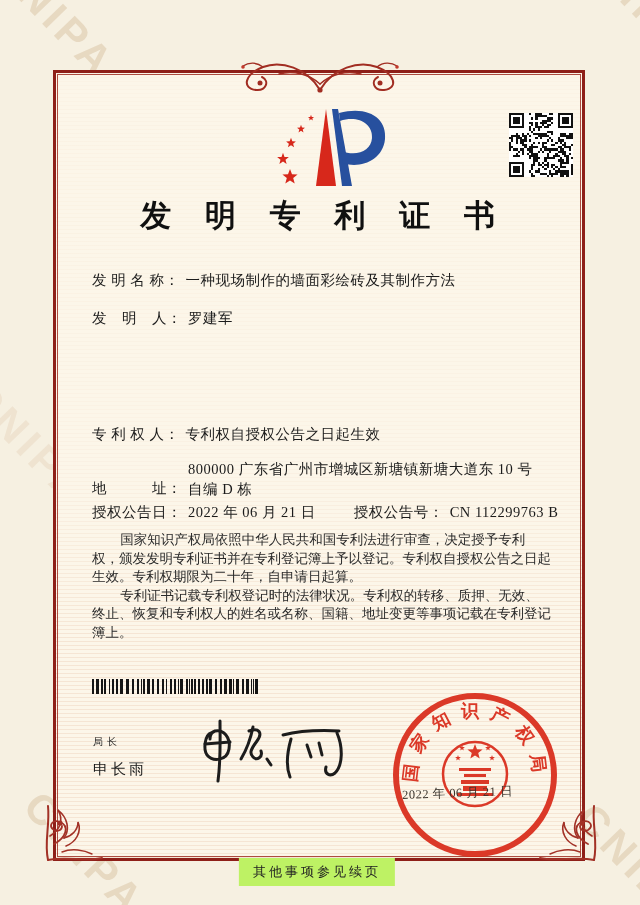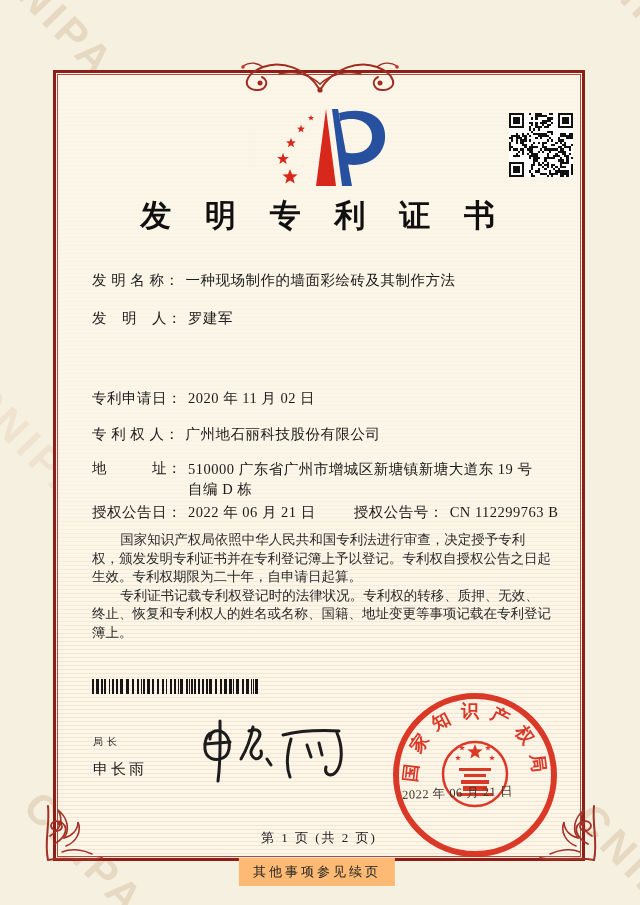--- a/index.html
+++ b/index.html
@@ -24,7 +24,7 @@
   .title{left:0;top:122px;width:100%;text-align:center;font-size:31px;font-weight:bold;
          letter-spacing:13px;padding-left:10px;box-sizing:border-box;color:#101010;}
   .row{left:36px;font-size:14.5px;letter-spacing:0.5px;color:#1b1b1b;white-space:nowrap;}
-  .row .lbl{margin-right:6px;}
+  .row .lbl{margin-right:6px;margin-top:20px;}
   .row-address{display:flex;white-space:normal;}
   .row-address .val{width:358px;line-height:20px;}
   .grant-gap{display:inline-block;width:38px;}

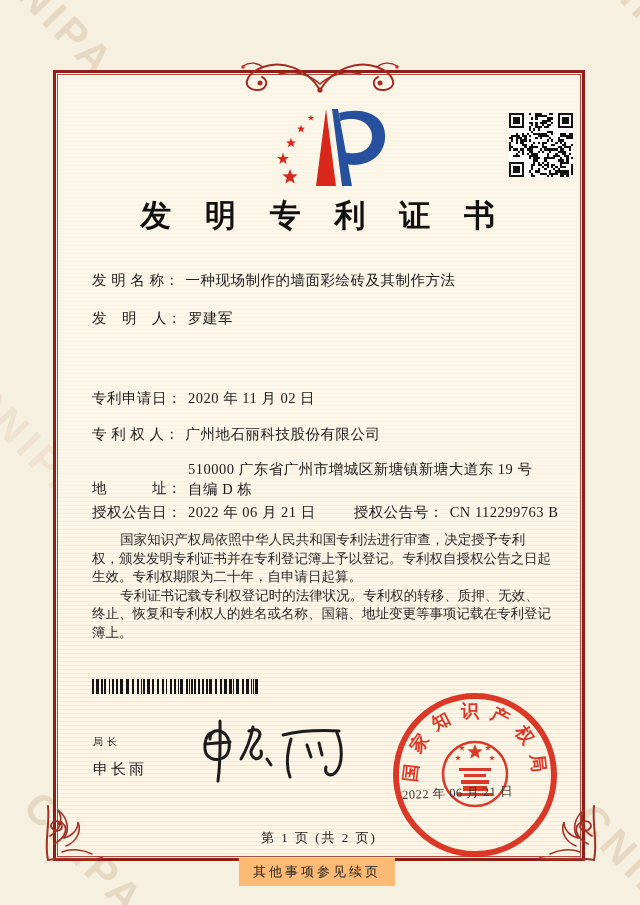--- a/index.html
+++ b/index.html
@@ -371,9 +371,6 @@
   <div class="abs row" style="top:236px;">
     <span class="lbl">发　明　人：</span><span class="val">罗建军</span>
   </div>
-  <div class="abs row" style="top:316px;">
-    <span class="lbl">专利申请日：</span><span class="val">2020 年 11 月 02 日</span>
-  </div>
   <div class="abs row" style="top:352px;">
     <span class="lbl">专 利 权 人：</span><span class="val">广州地石丽科技股份有限公司</span>
   </div>

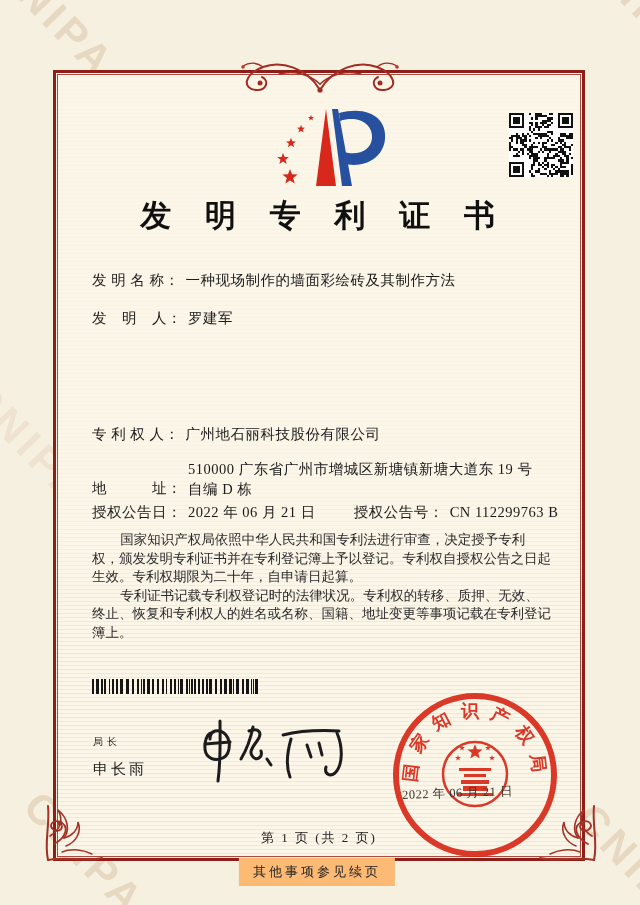--- a/index.html
+++ b/index.html
@@ -372,7 +372,7 @@
     <span class="lbl">发　明　人：</span><span class="val">罗建军</span>
   </div>
   <div class="abs row" style="top:352px;">
-    <span class="lbl">专 利 权 人：</span><span class="val">广州地石丽科技股份有限公司</span>
+    <span class="lbl">专 利 权 人：</span><span class="val">专利权自授权公告之日起生效</span>
   </div>
   <div class="abs row row-address" style="top:386px;">
     <span class="lbl" style="white-space:nowrap;">地　　　址：</span>

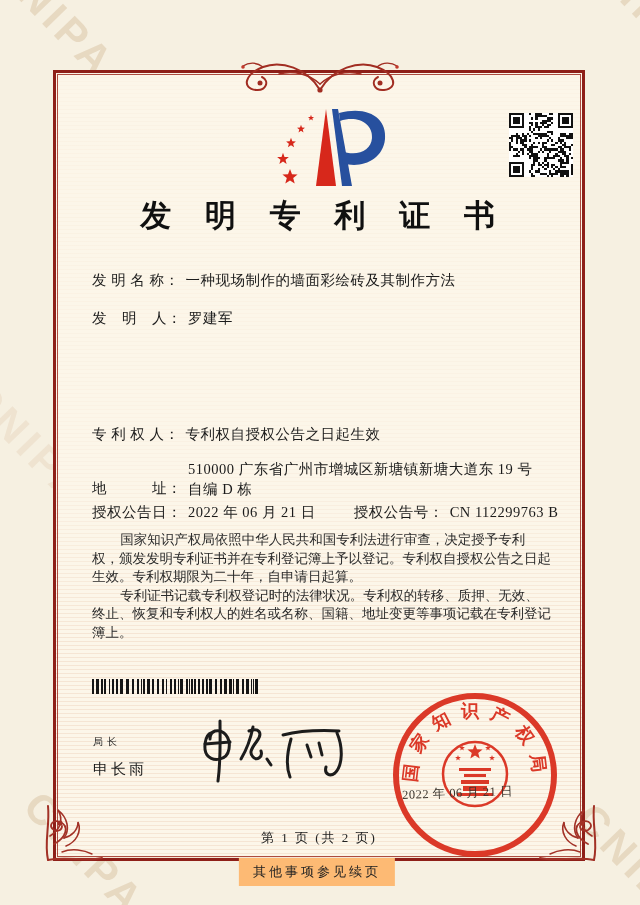--- a/index.html
+++ b/index.html
@@ -376,7 +376,7 @@
   </div>
   <div class="abs row row-address" style="top:386px;">
     <span class="lbl" style="white-space:nowrap;">地　　　址：</span>
-      <span class="val">510000 广东省广州市增城区新塘镇新塘大道东 19 号自编 D 栋</span>
+      <span class="val">800000 广东省广州市增城区新塘镇新塘大道东 10 号自编 D 栋</span>
   </div>
   <div class="abs row" style="top:430px;">
     <span class="lbl">授权公告日：</span><span class="val">2022 年 06 月 21 日</span><span class="grant-gap"></span><span class="lbl">授权公告号：</span><span class="val">CN 112299763 B</span>

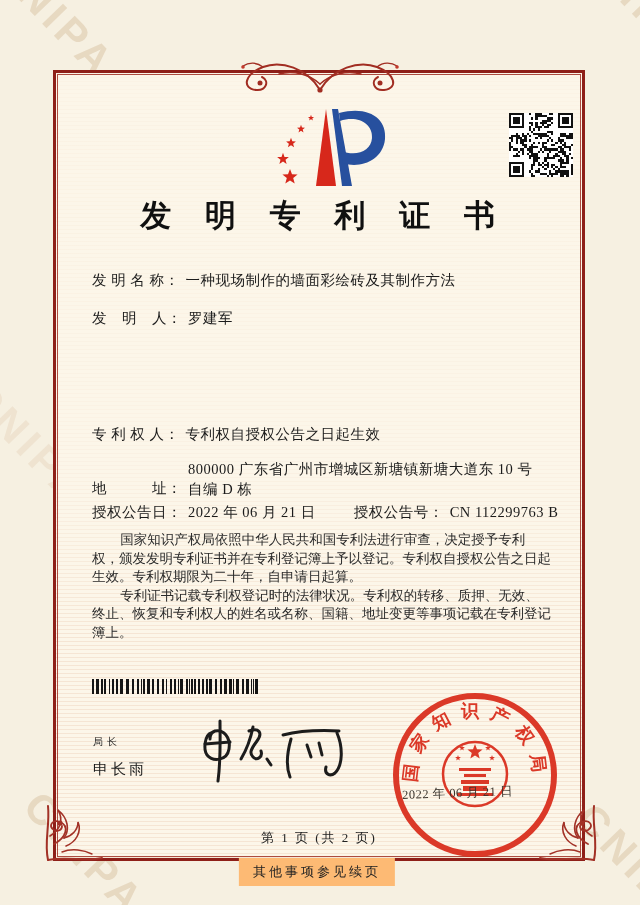--- a/index.html
+++ b/index.html
@@ -434,7 +434,6 @@
   </svg>
   <div class="abs seal-date">2022 年 06 月 21 日</div>
 
-  <div class="abs page-label">第 1 页 (共 2 页)</div>
 </div>
 
 <svg class="abs" style="left:227px;top:50px;" width="186" height="44" viewBox="0 0 186 44">

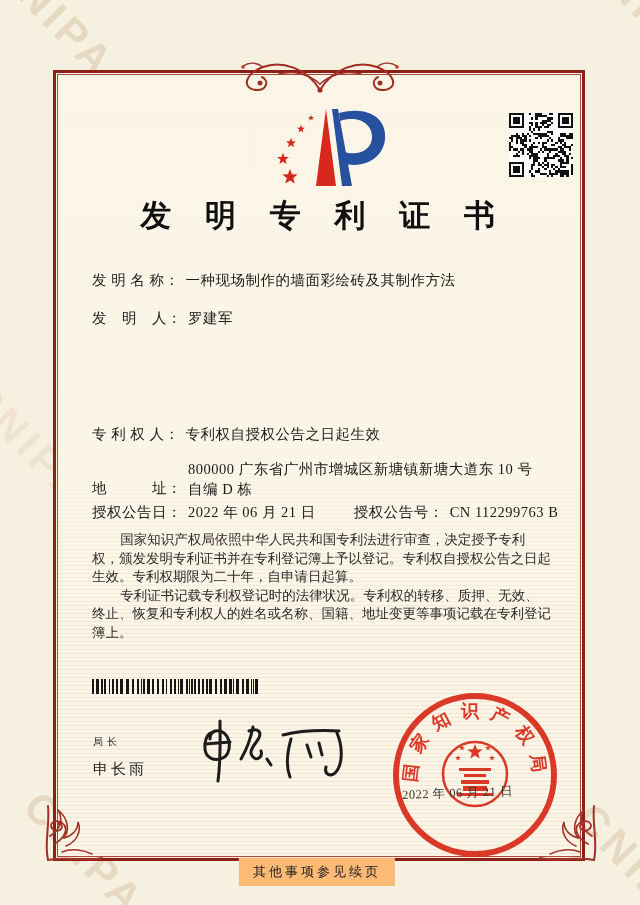--- a/index.html
+++ b/index.html
@@ -37,7 +37,7 @@
   .seal-date{left:346px;top:712px;font-size:12.5px;letter-spacing:0.5px;color:#3a342d;
              transform:rotate(-2deg);white-space:nowrap;}
   .page-label{left:0;top:756px;width:100%;text-align:center;font-size:13px;letter-spacing:2px;color:#222;}
-  .note{position:absolute;left:50%;top:858px;transform:translateX(-52%);background:#fdba74;
+  .note{position:absolute;left:50%;top:858px;transform:translateX(-52%);background:#bef264;
         padding:5px 14px;font-size:13px;letter-spacing:3px;color:#222;}
   svg{display:block;}
 </style>

